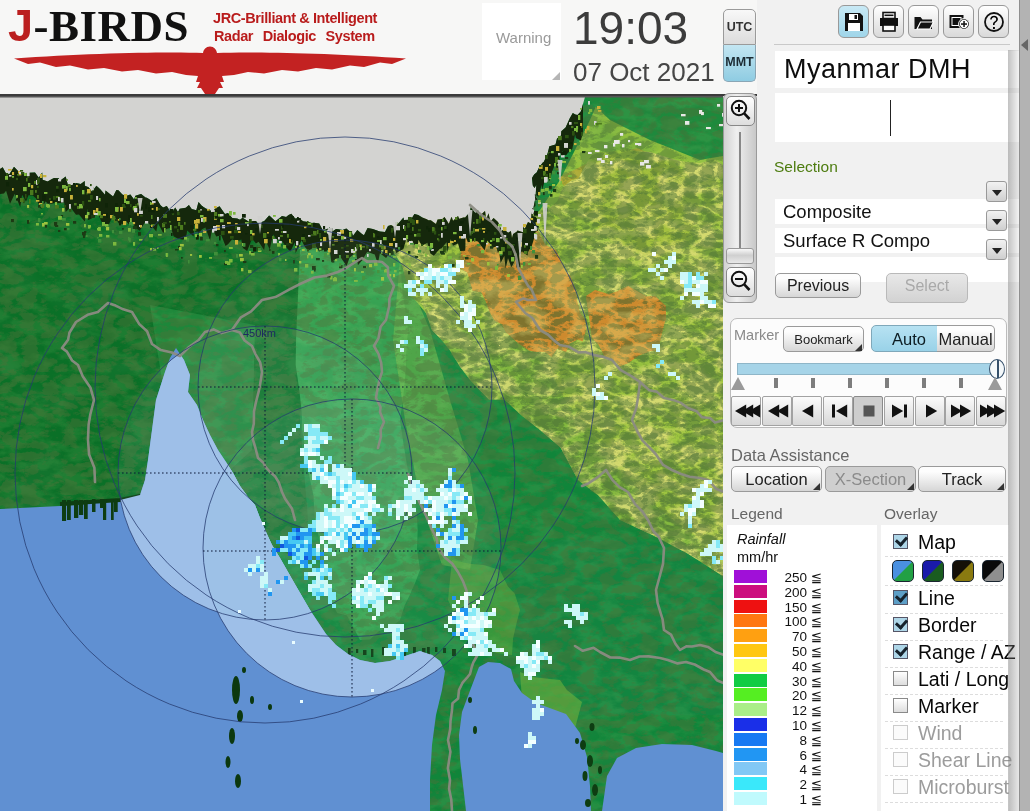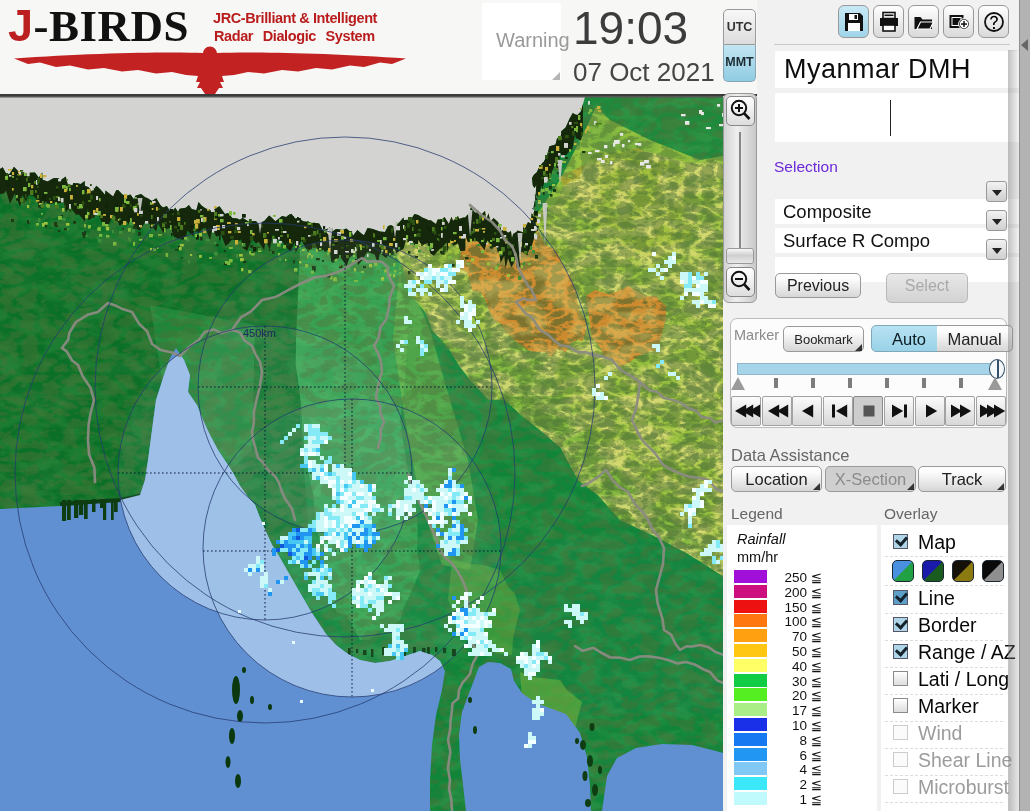--- a/index.html
+++ b/index.html
@@ -11,7 +11,7 @@
 #jrc1{left:213px;top:10px;}
 #jrc2{left:214px;top:28px;word-spacing:6px;}
 #warnbox{left:482px;top:3px;width:79px;height:77px;background:#fff;}
-#warnbox span{position:absolute;left:14px;top:26px;color:#9a9a9a;font-size:20px;}
+#warnbox span{position:absolute;left:14px;top:26px;color:#9a9a9a;font-size:15px;}
 #warncorner{left:552px;top:72px;width:0;height:0;border-left:8px solid transparent;border-bottom:8px solid #b5b5b5;}
 #time{left:573px;top:1px;width:110px;font-size:46px;color:#3c3c3c;letter-spacing:0px;}
 #date{left:573px;top:57px;font-size:26px;color:#464646;letter-spacing:0px;}

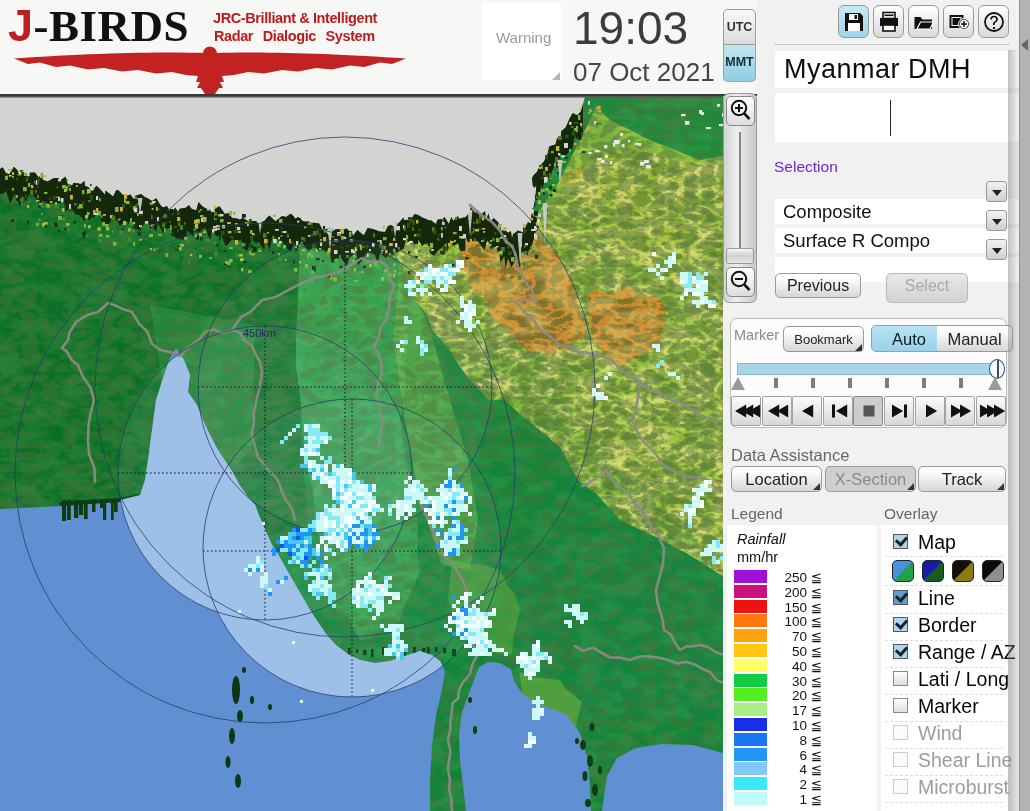--- a/index.html
+++ b/index.html
@@ -32,7 +32,7 @@
 #dmh{top:51px;height:37px;font-size:27px;color:#0d0d0d;line-height:37px;padding-left:9px;letter-spacing:0.5px;}
 #caretbox{top:93px;height:49px;}
 #caret{left:890px;top:100px;width:1px;height:36px;background:#222;}
-#sel-label{left:774px;top:158px;font-size:15.5px;color:#6d28d9;}
+#sel-label{left:774px;top:158px;font-size:15.5px;color:#4d7c0f;}
 .drop{height:25px;margin-top:20px;}
 #drop1{top:179px;}#drop2{top:208px;}#drop3{top:237px;}
 .drop span{position:absolute;left:8px;top:2px;font-size:18.5px;color:#111;}

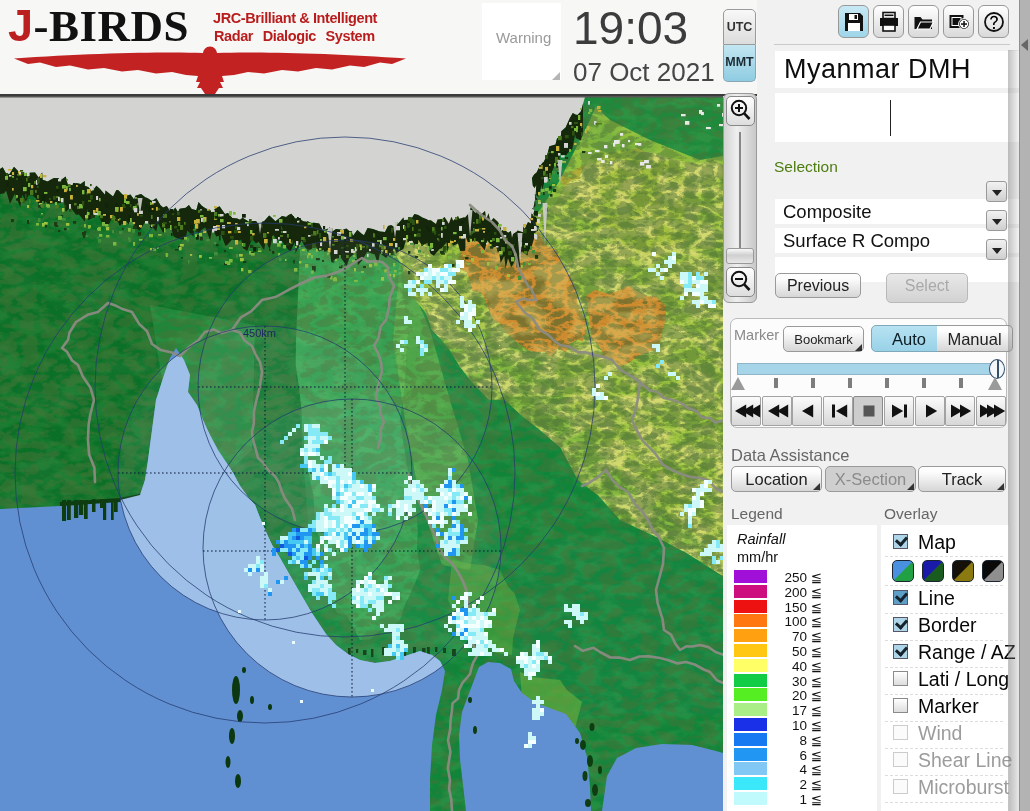--- a/index.html
+++ b/index.html
@@ -49,7 +49,7 @@
 .corner{width:0;height:0;border-left:7px solid transparent;border-bottom:7px solid #333;}
 #bm-c{left:855px;top:344px;}
 #auto{left:871px;top:325px;width:76px;height:27px;background:linear-gradient(#b7e2f2,#99d2e8);border:1px solid #7fa8ba;border-radius:5px 0 0 5px;font-size:16.5px;color:#0c1c22;text-align:center;line-height:26px;}
-#manual{left:937px;top:325px;width:76px;height:27px;background:linear-gradient(#fdfdfd 20%,#d6d6d6);border:1px solid #9a9a9a;border-left:none;border-radius:0 5px 5px 0;font-size:16.5px;color:#222;text-align:center;line-height:26px;}
+#manual{left:937px;top:325px;width:58px;height:27px;background:linear-gradient(#fdfdfd 20%,#d6d6d6);border:1px solid #9a9a9a;border-left:none;border-radius:0 5px 5px 0;font-size:16.5px;color:#222;text-align:center;line-height:26px;}
 #track{left:737px;top:363px;width:263px;height:12px;background:#a6d4e8;border:1px solid #8fb6c8;}
 #thumb{left:989px;top:359px;width:16px;height:20px;background:#f4f8fa;border:1.5px solid #35506b;border-radius:50%;}
 #thumbline{left:997px;top:360px;width:1.5px;height:18px;background:#35506b;}

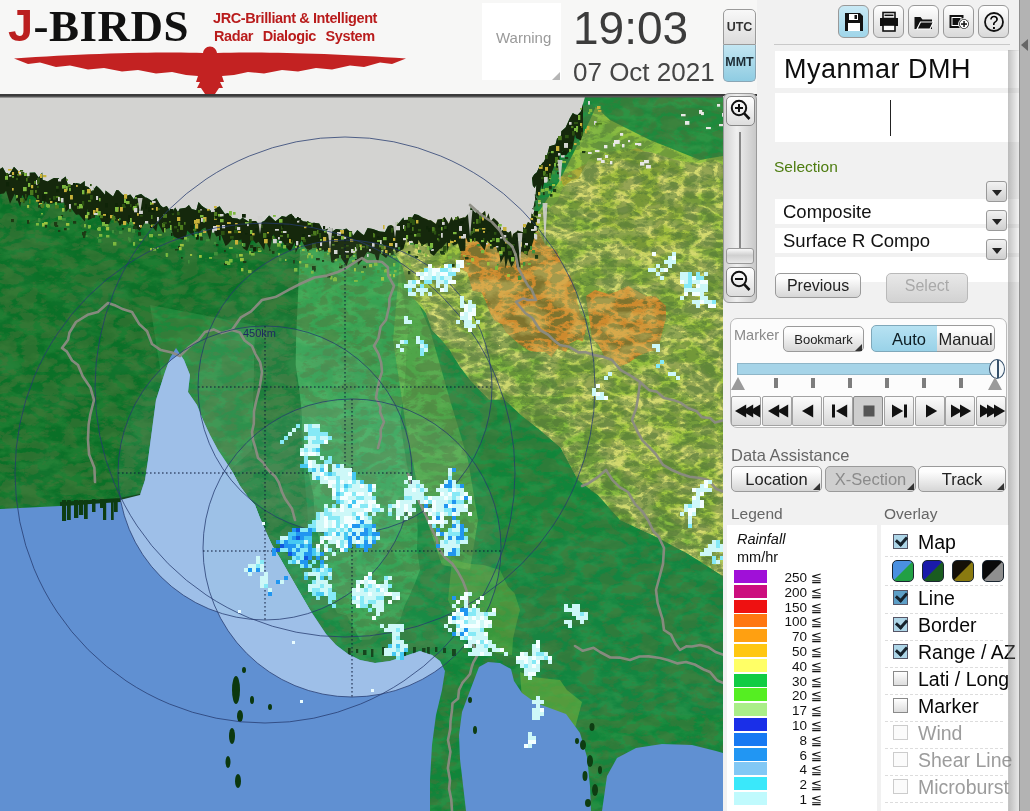--- a/index.html
+++ b/index.html
@@ -2446,7 +2446,7 @@
     <div class="sw" style="top:163px;background:#55ee22"></div>
     <div class="swl" style="top:162px;left:45px;">20 ≦</div>
     <div class="sw" style="top:178px;background:#aaee88"></div>
-    <div class="swl" style="top:177px;left:45px;">17 ≦</div>
+    <div class="swl" style="top:177px;left:45px;">12 ≦</div>
     <div class="sw" style="top:193px;background:#1a2fe8"></div>
     <div class="swl" style="top:192px;left:45px;">10 ≦</div>
     <div class="sw" style="top:208px;background:#1779f2"></div>

